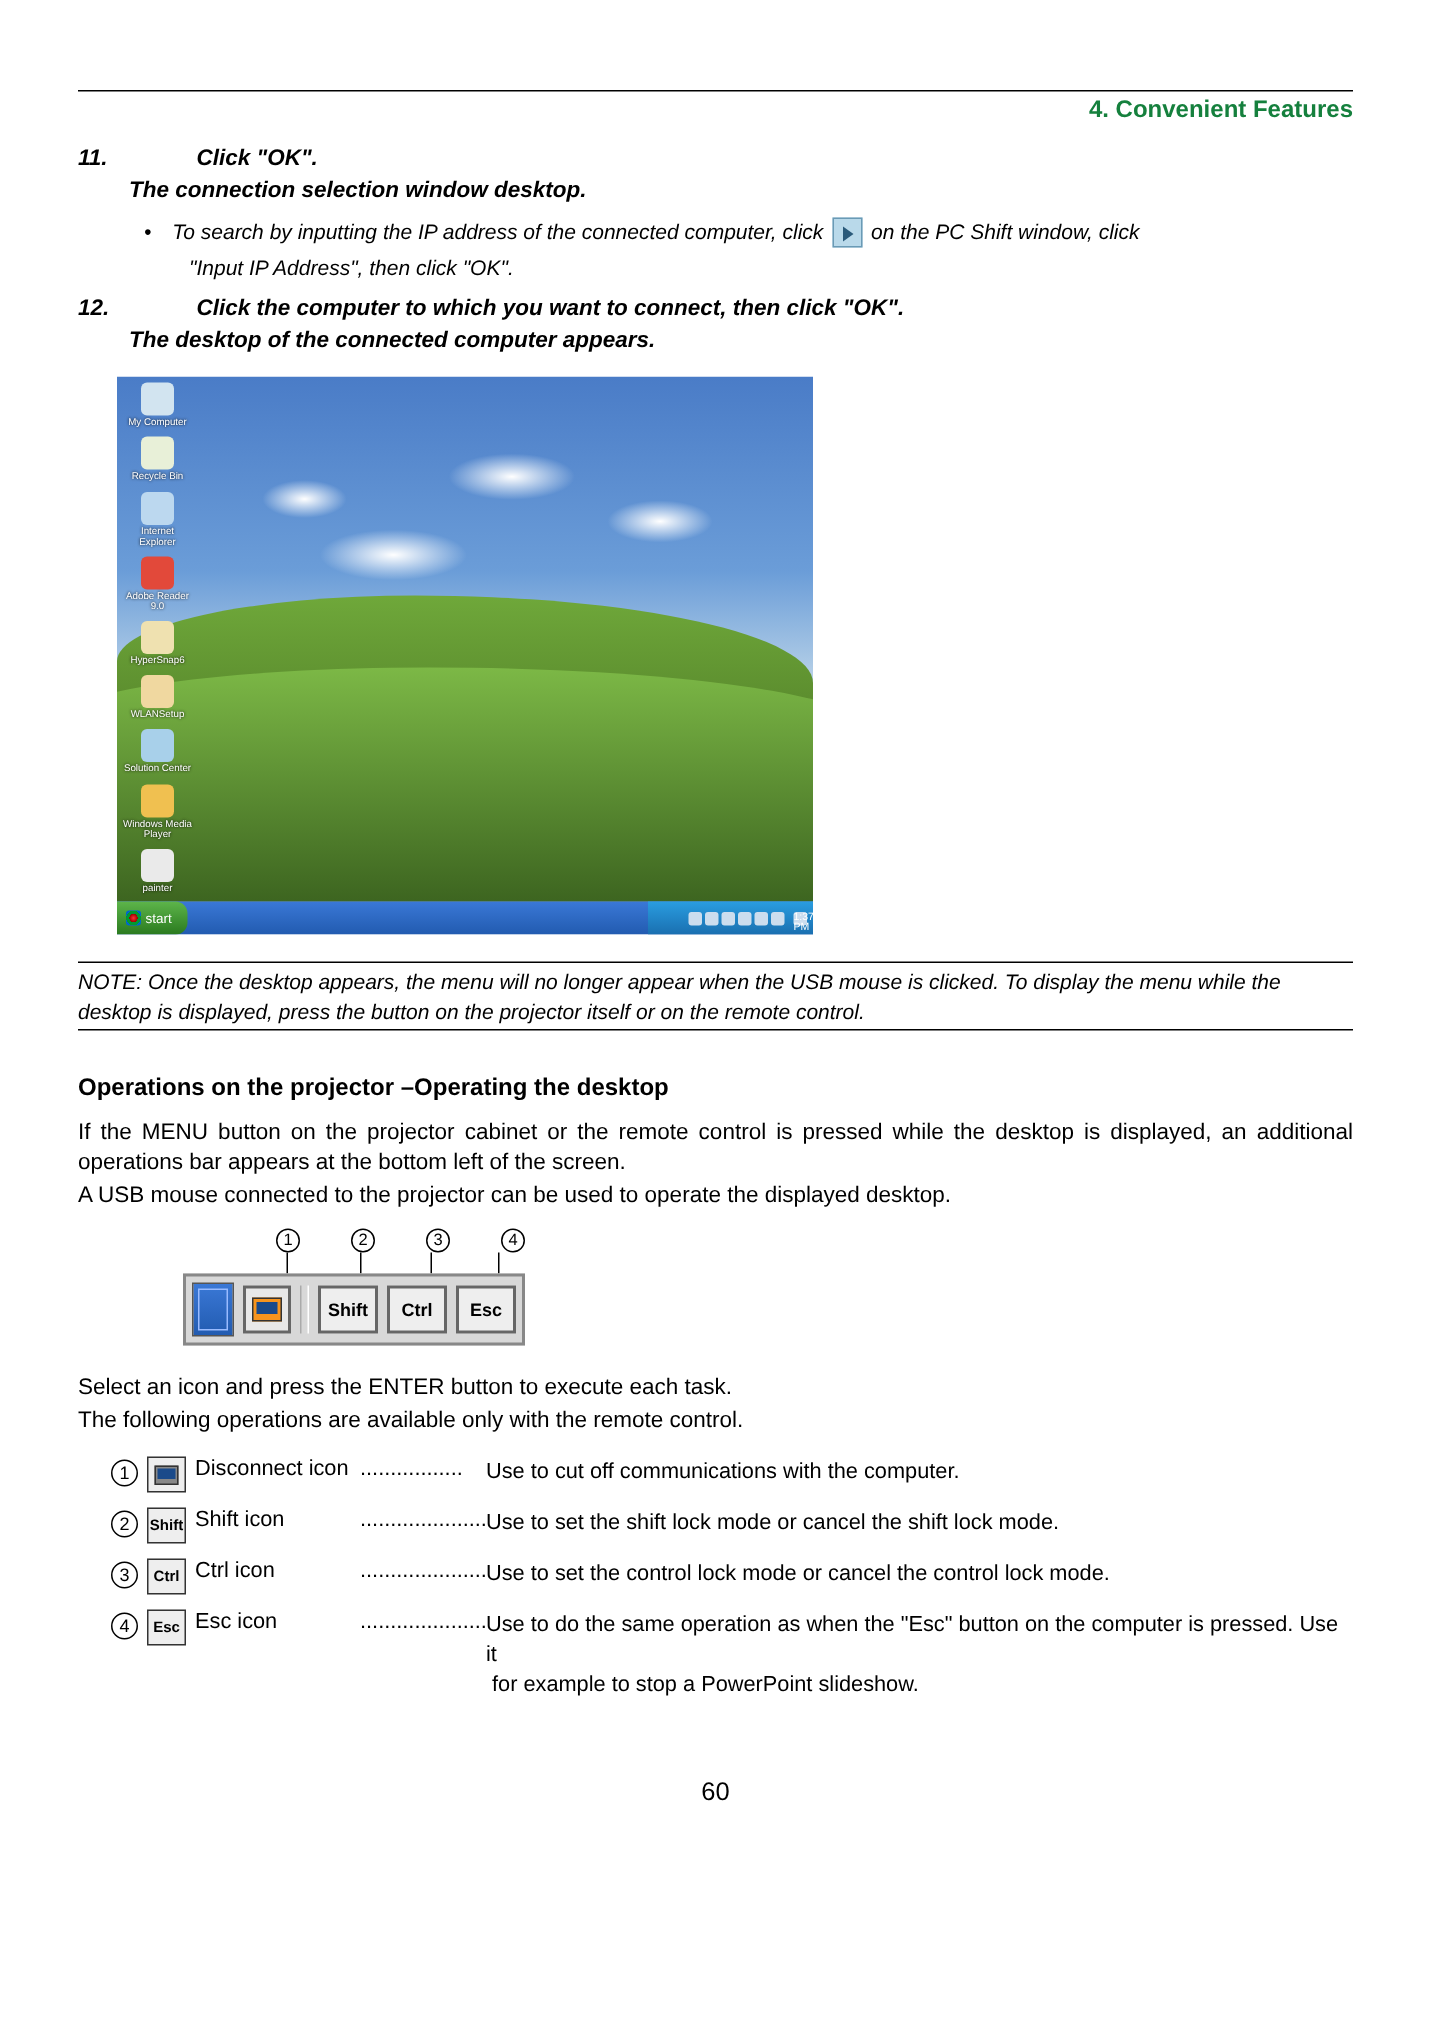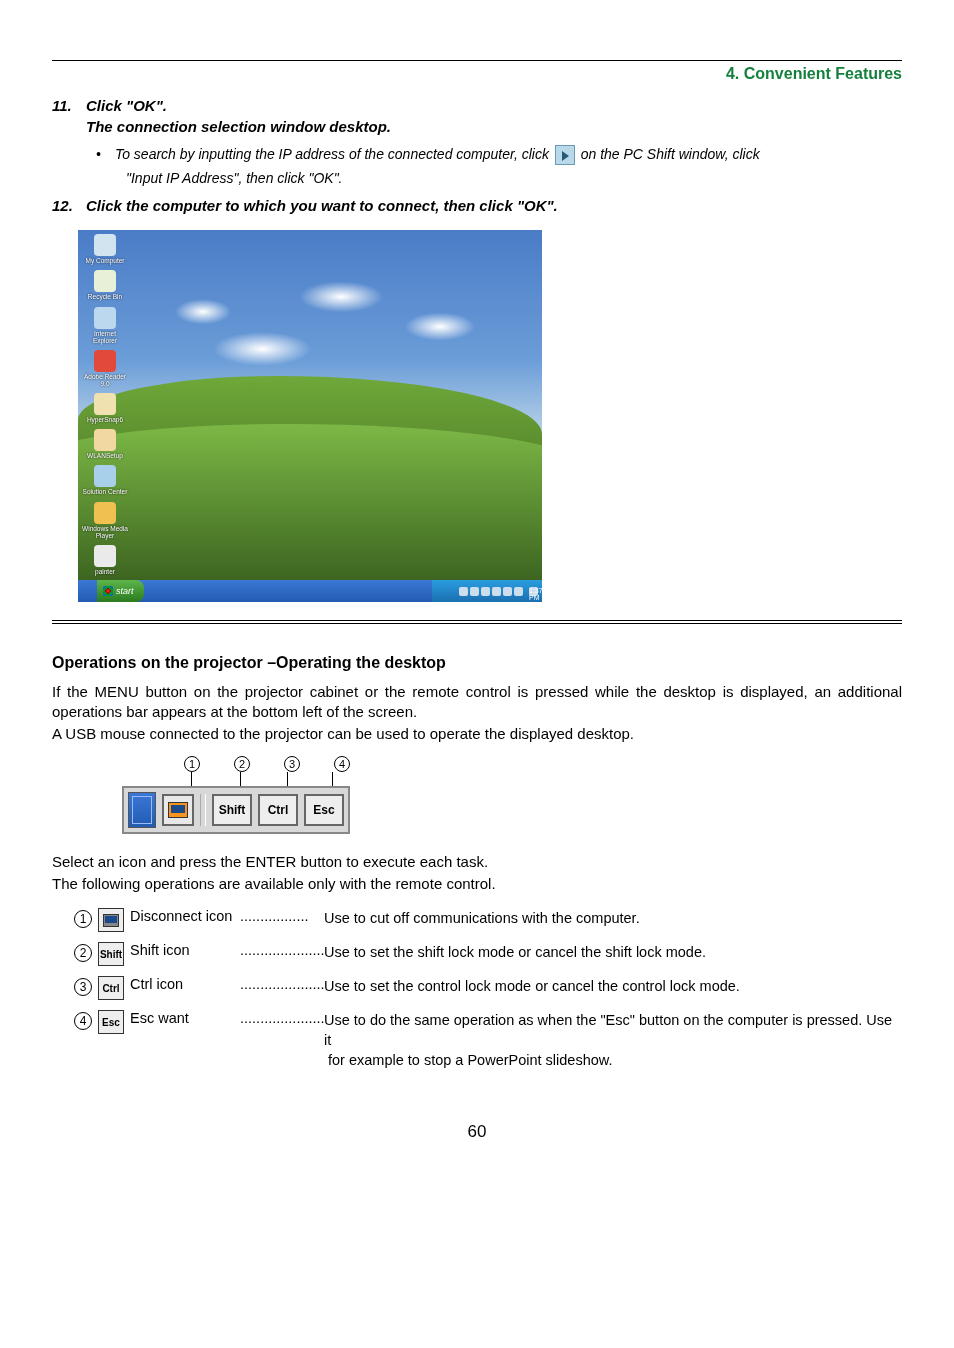--- a/index.html
+++ b/index.html
@@ -8,7 +8,7 @@
   .header-line { border-top: 1px solid #000; margin-bottom: 4px; }
   .header-title { text-align: right; font-weight: bold; font-size: 16px; color: #15803d; margin-bottom: 14px; }
   .step-list { margin-left: 0; }
-  .step { display: flex; margin-bottom: 2px; }
+  .step { display: flex; margin-bottom: 2px; gap: 45px; }
   .step-num { font-weight: bold; font-style: italic; font-size: 15px; width: 34px; flex-shrink: 0; }
   .step-text { font-weight: bold; font-style: italic; font-size: 15px; }
   .step-sub { font-weight: bold; font-style: italic; font-size: 15px; margin-left: 34px; margin-top: 4px; margin-bottom: 8px; }

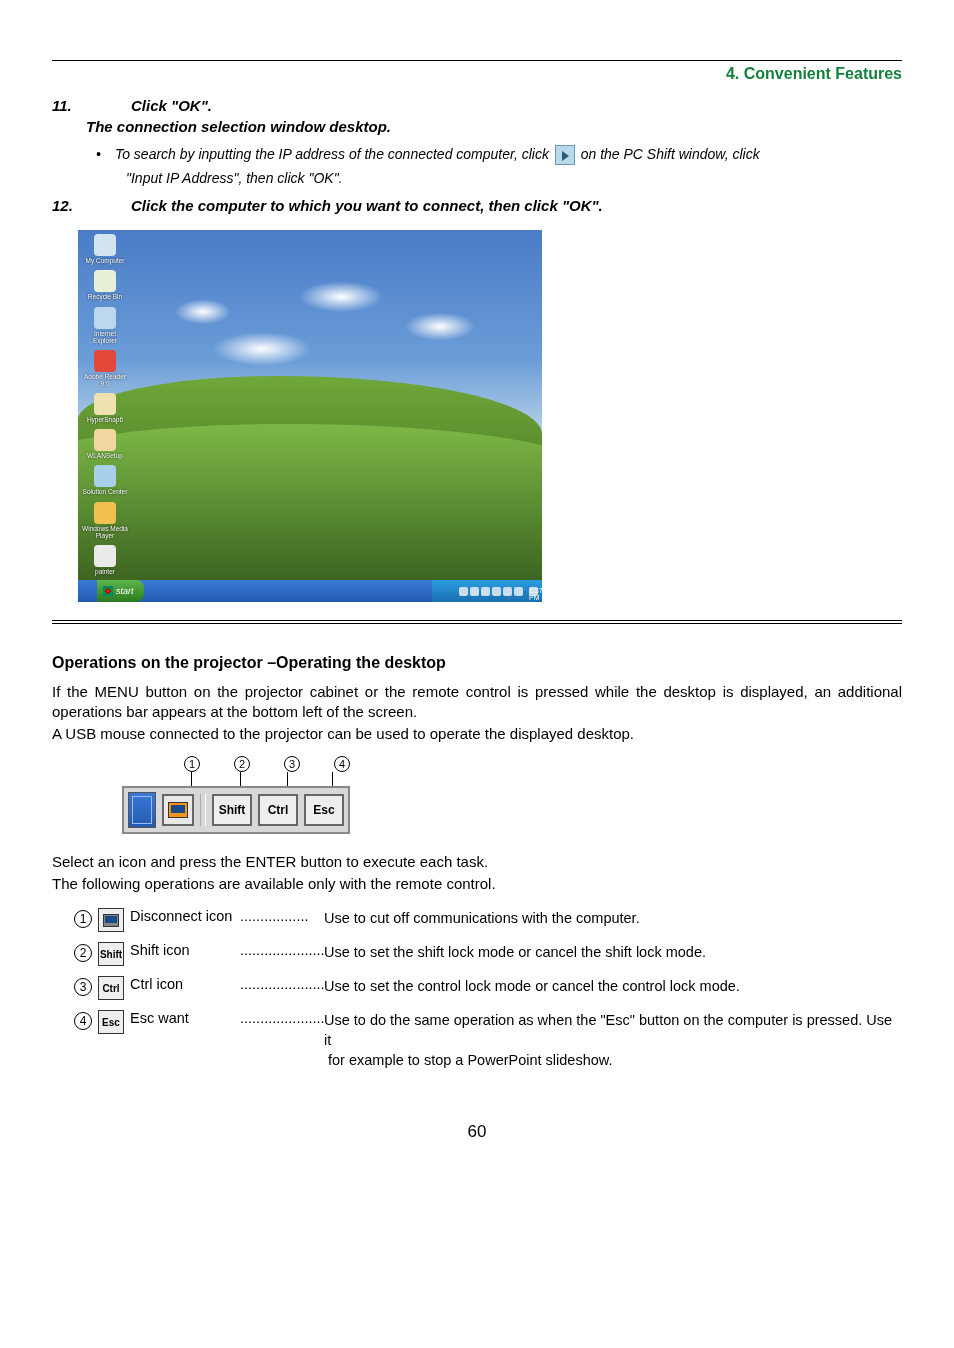--- a/index.html
+++ b/index.html
@@ -92,6 +92,7 @@
       <div class="step-num">12.</div>
       <div class="step-text">Click the computer to which you want to connect, then click "OK".</div>
     </div>
+    <div class="step-sub">The desktop of the connected computer appears.</div>
   </div>
 
   <div class="screenshot">

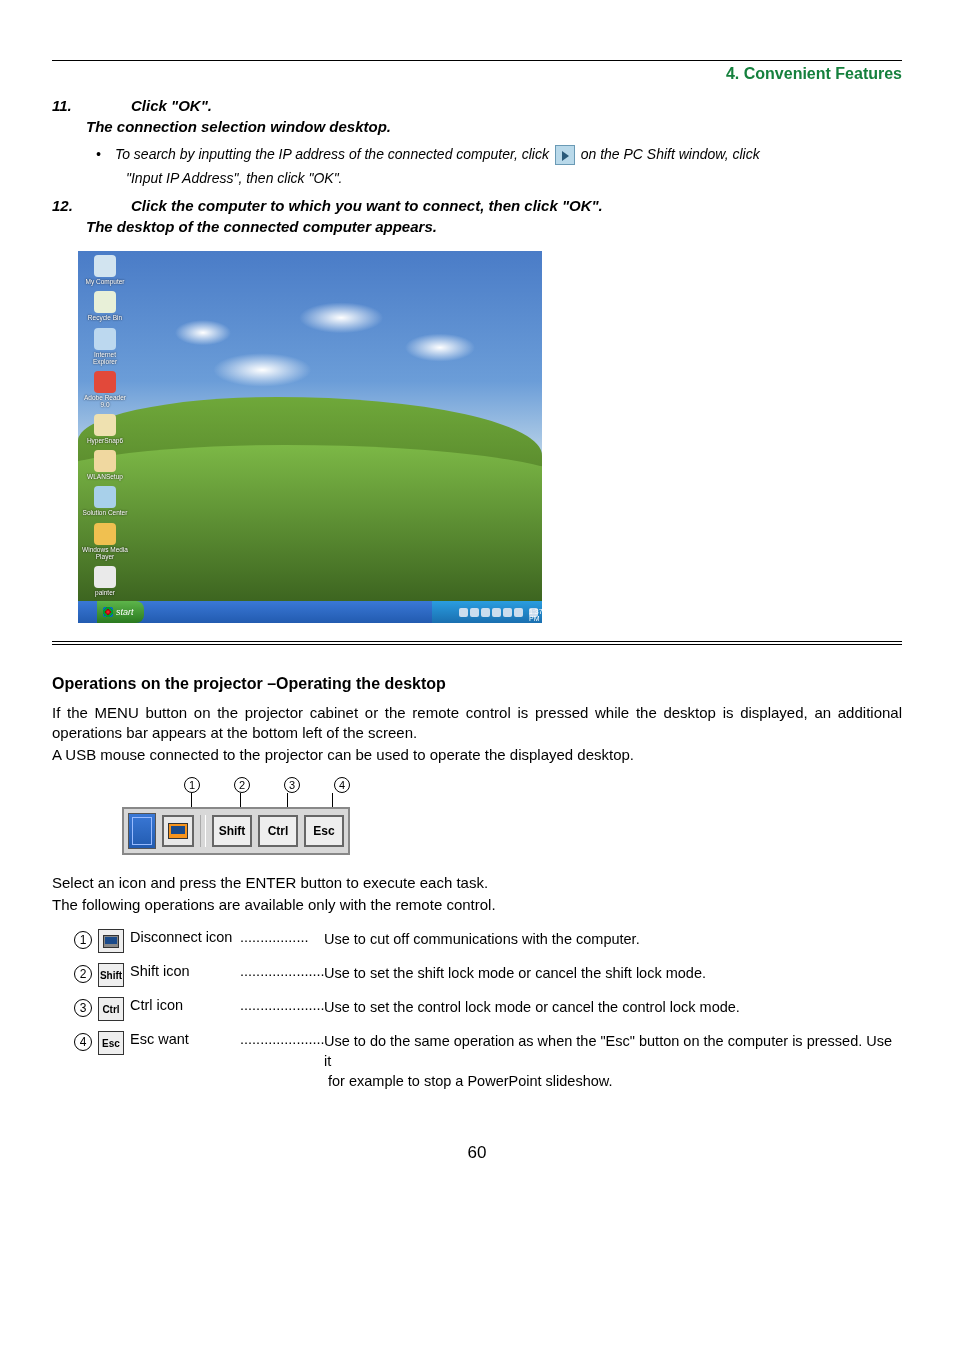--- a/index.html
+++ b/index.html
@@ -24,7 +24,7 @@
   .hills2 { position: absolute; left:-40px; right:-40px; bottom:22px; height: 42%; background: linear-gradient(#7cb846, #3d6520); border-radius: 50% 60% 0 0 / 25% 30% 0 0; }
   .clouds { position:absolute; top:10%; left:10%; right:5%; height:40%; background: radial-gradient(ellipse 40px 18px at 20% 30%, #fff 0%, transparent 70%), radial-gradient(ellipse 60px 22px at 55% 20%, #fff 0%, transparent 70%), radial-gradient(ellipse 50px 20px at 80% 40%, #fff 0%, transparent 70%), radial-gradient(ellipse 70px 24px at 35% 55%, #fff 0%, transparent 70%); }
   .taskbar { position: absolute; bottom:0; left:0; right:0; height:22px; background: linear-gradient(#3a78d6, #225bb0); display:flex; align-items:center; }
-  .start-btn { height:100%; padding: 0 10px 0 6px; background: linear-gradient(#5db54a, #2a7a1f); color:#fff; font-size:9px; font-style:italic; display:flex; align-items:center; gap:3px; border-radius: 0 8px 8px 0; margin-left: 19px; }
+  .start-btn { height:100%; padding: 0 10px 0 6px; background: linear-gradient(#5db54a, #2a7a1f); color:#fff; font-size:9px; display:flex; align-items:center; gap:3px; border-radius: 0 8px 8px 0; }
   .tray { margin-left:auto; height:100%; background: linear-gradient(#2a9de0, #1a6fb0); width: 110px; display:flex; align-items:center; justify-content:flex-end; padding-right:4px; gap:2px; }
   .tray span { width:9px; height:9px; background:#cde; border-radius:2px; }
   .tray .time { font-size:7px; color:#fff; margin-left:4px; }

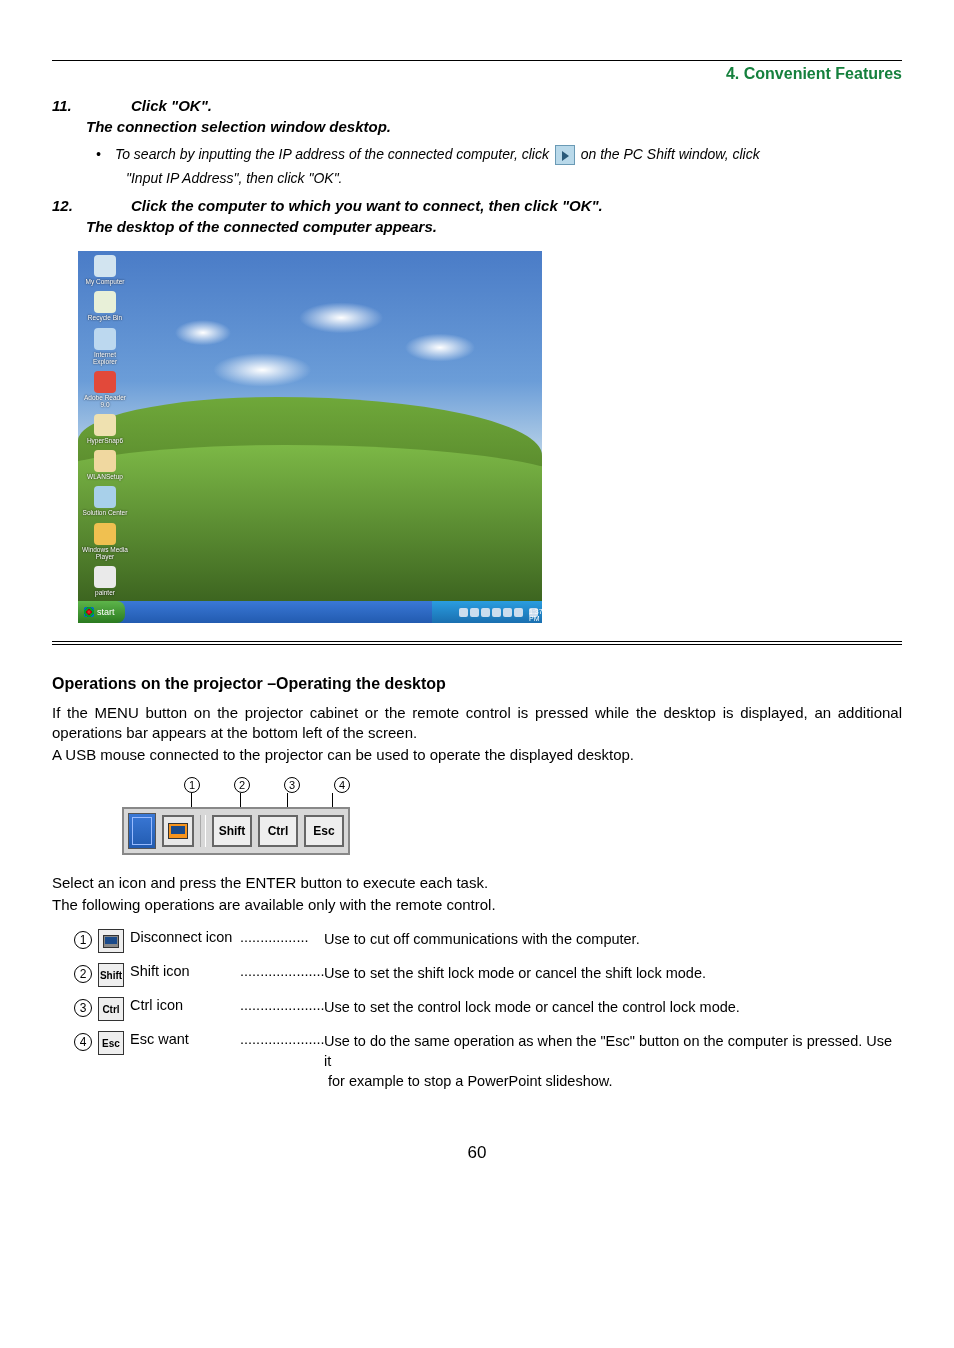--- a/index.html
+++ b/index.html
@@ -156,6 +156,7 @@
   </div>
 
   <div class="note-rule"></div>
+  <div class="note-text">NOTE: Once the desktop appears, the menu will no longer appear when the USB mouse is clicked. To display the menu while the desktop is displayed, press the button on the projector itself or on the remote control.</div>
   <div class="note-rule-b"></div>
 
   <div class="h2">Operations on the projector –Operating the desktop</div>

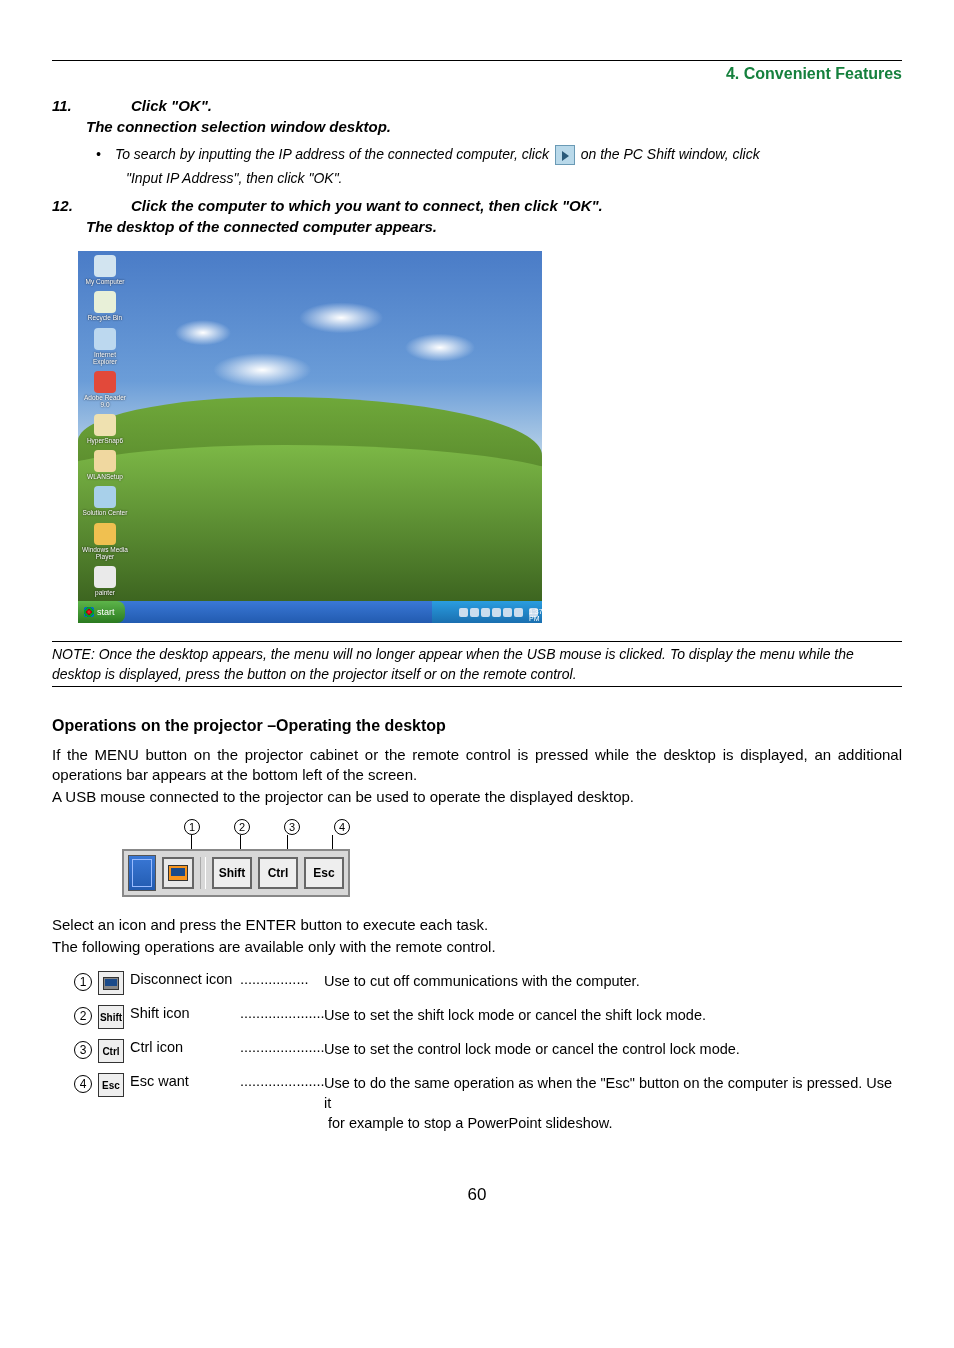--- a/index.html
+++ b/index.html
@@ -218,7 +218,7 @@
     <div class="icon-row" style="margin-bottom:0">
       <div class="irow-num">4</div>
       <div class="irow-icon">Esc</div>
-      <div class="irow-label">Esc want</div>
+      <div class="irow-label">Esc icon</div>
       <div class="irow-dots">.............................</div>
       <div class="irow-desc">Use to do the same operation as when the "Esc" button on the computer is pressed. Use it</div>
     </div>

